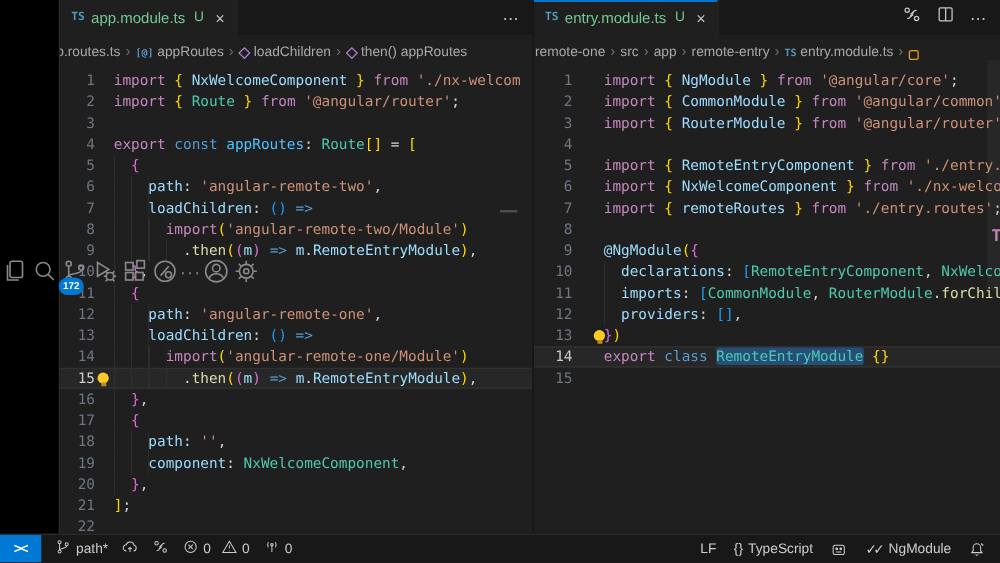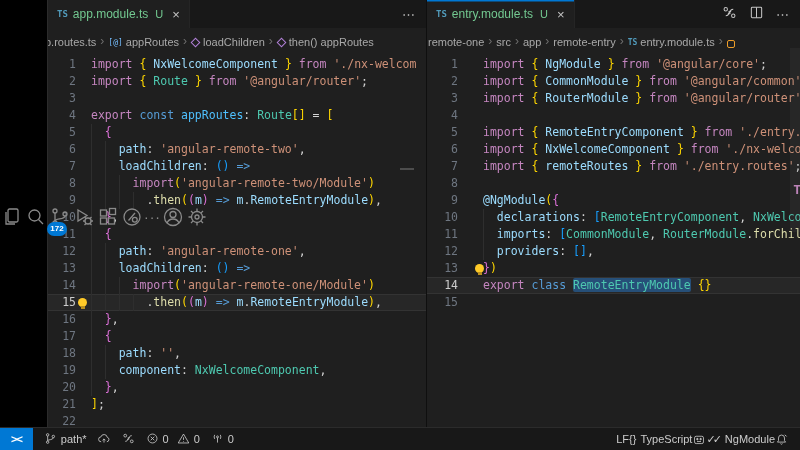--- a/index.html
+++ b/index.html
@@ -72,7 +72,7 @@
   .sb-remote { height:100%; background:#0078d4; color:#fff; display:flex; align-items:center; padding:0 11px; font-weight:bold; letter-spacing:-1px; font-size:11px; cursor:pointer; }
   .sb-item { display:flex; align-items:center; gap:4px; margin-left:11px; cursor:pointer; }
   .sb-item svg { stroke:#cccccc; fill:none; stroke-width:1; }
-  .sb-right { margin-left:auto; display:flex; align-items:center; padding-right:12px; }
+  .sb-right { margin-left:auto; display:flex; align-items:center; gap:14px; padding-right:12px; }
   .sb-right .sb-item { margin-left:0; }
   .sb-checks { letter-spacing:-3px; margin-right:2px; }
 </style>

